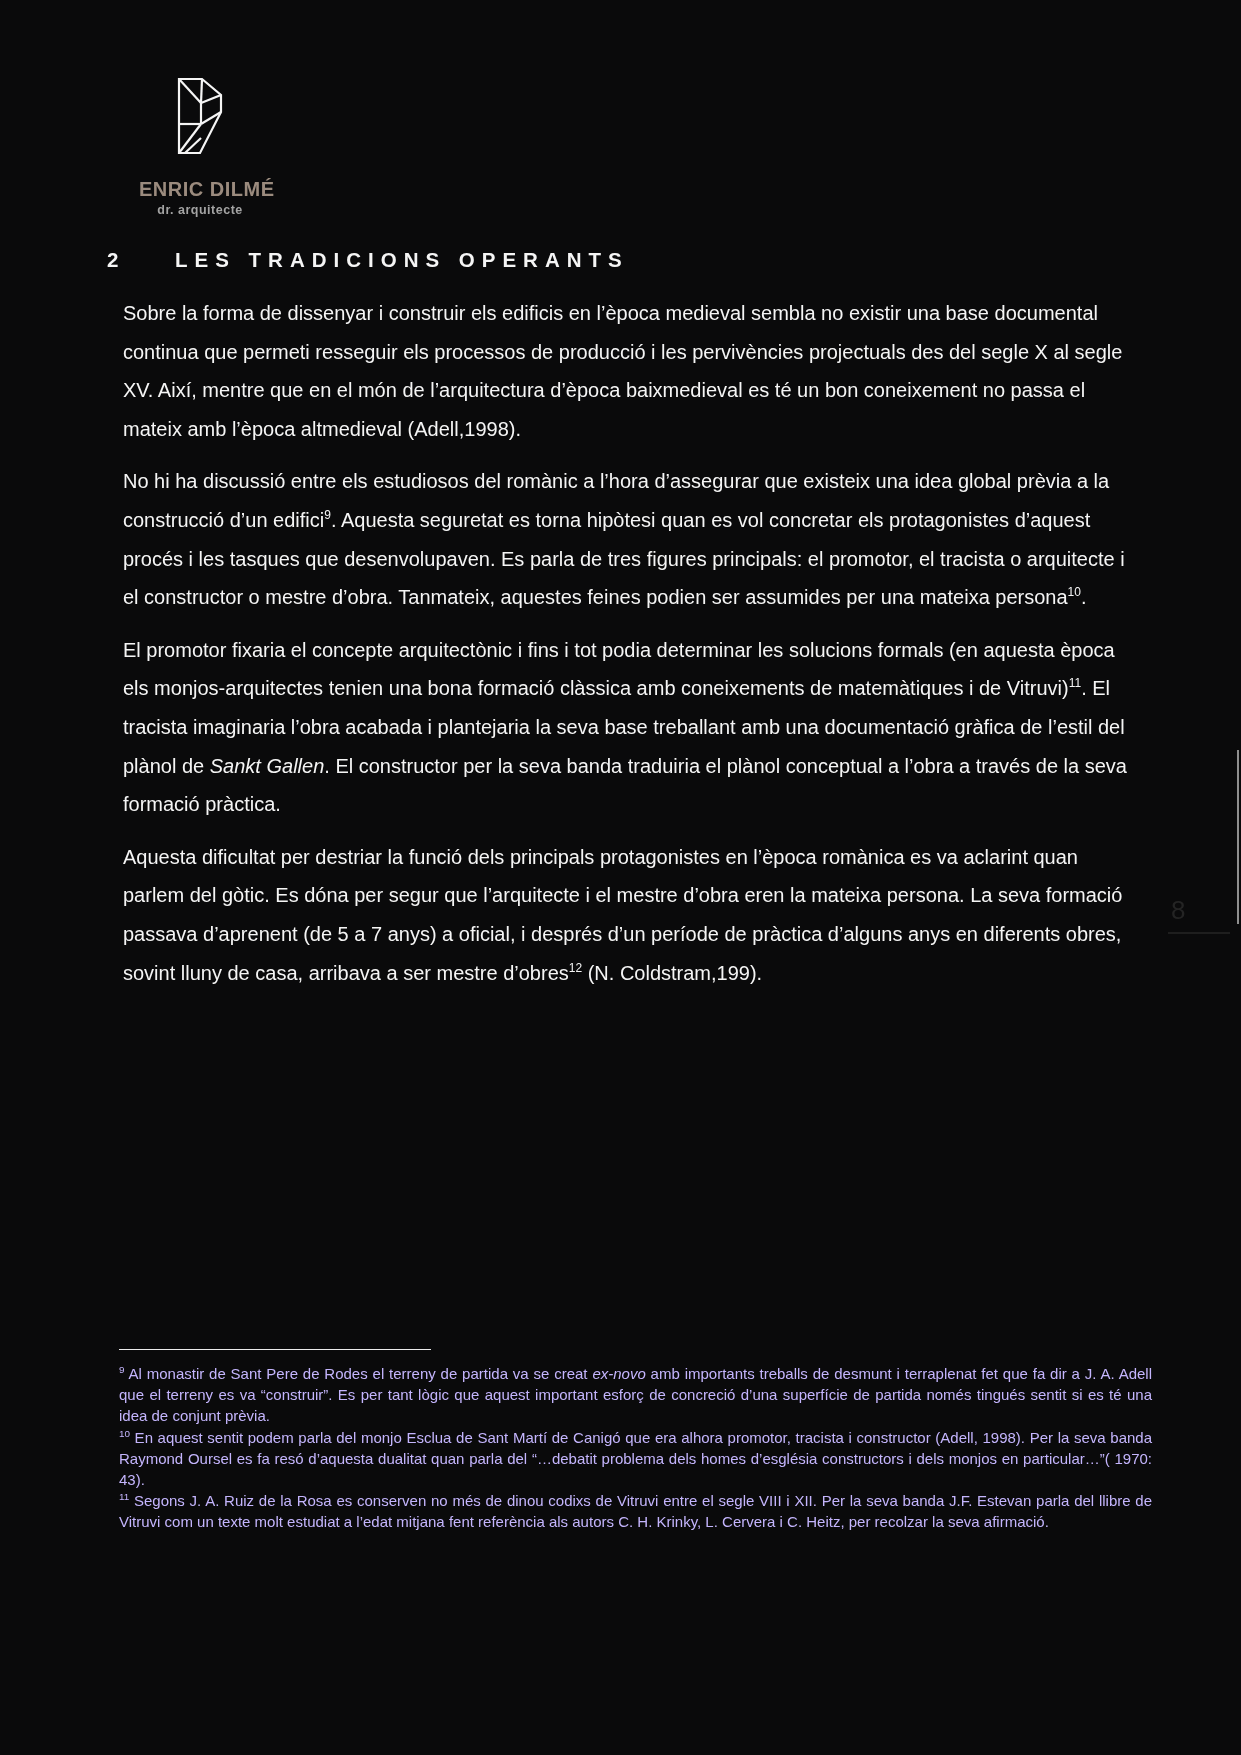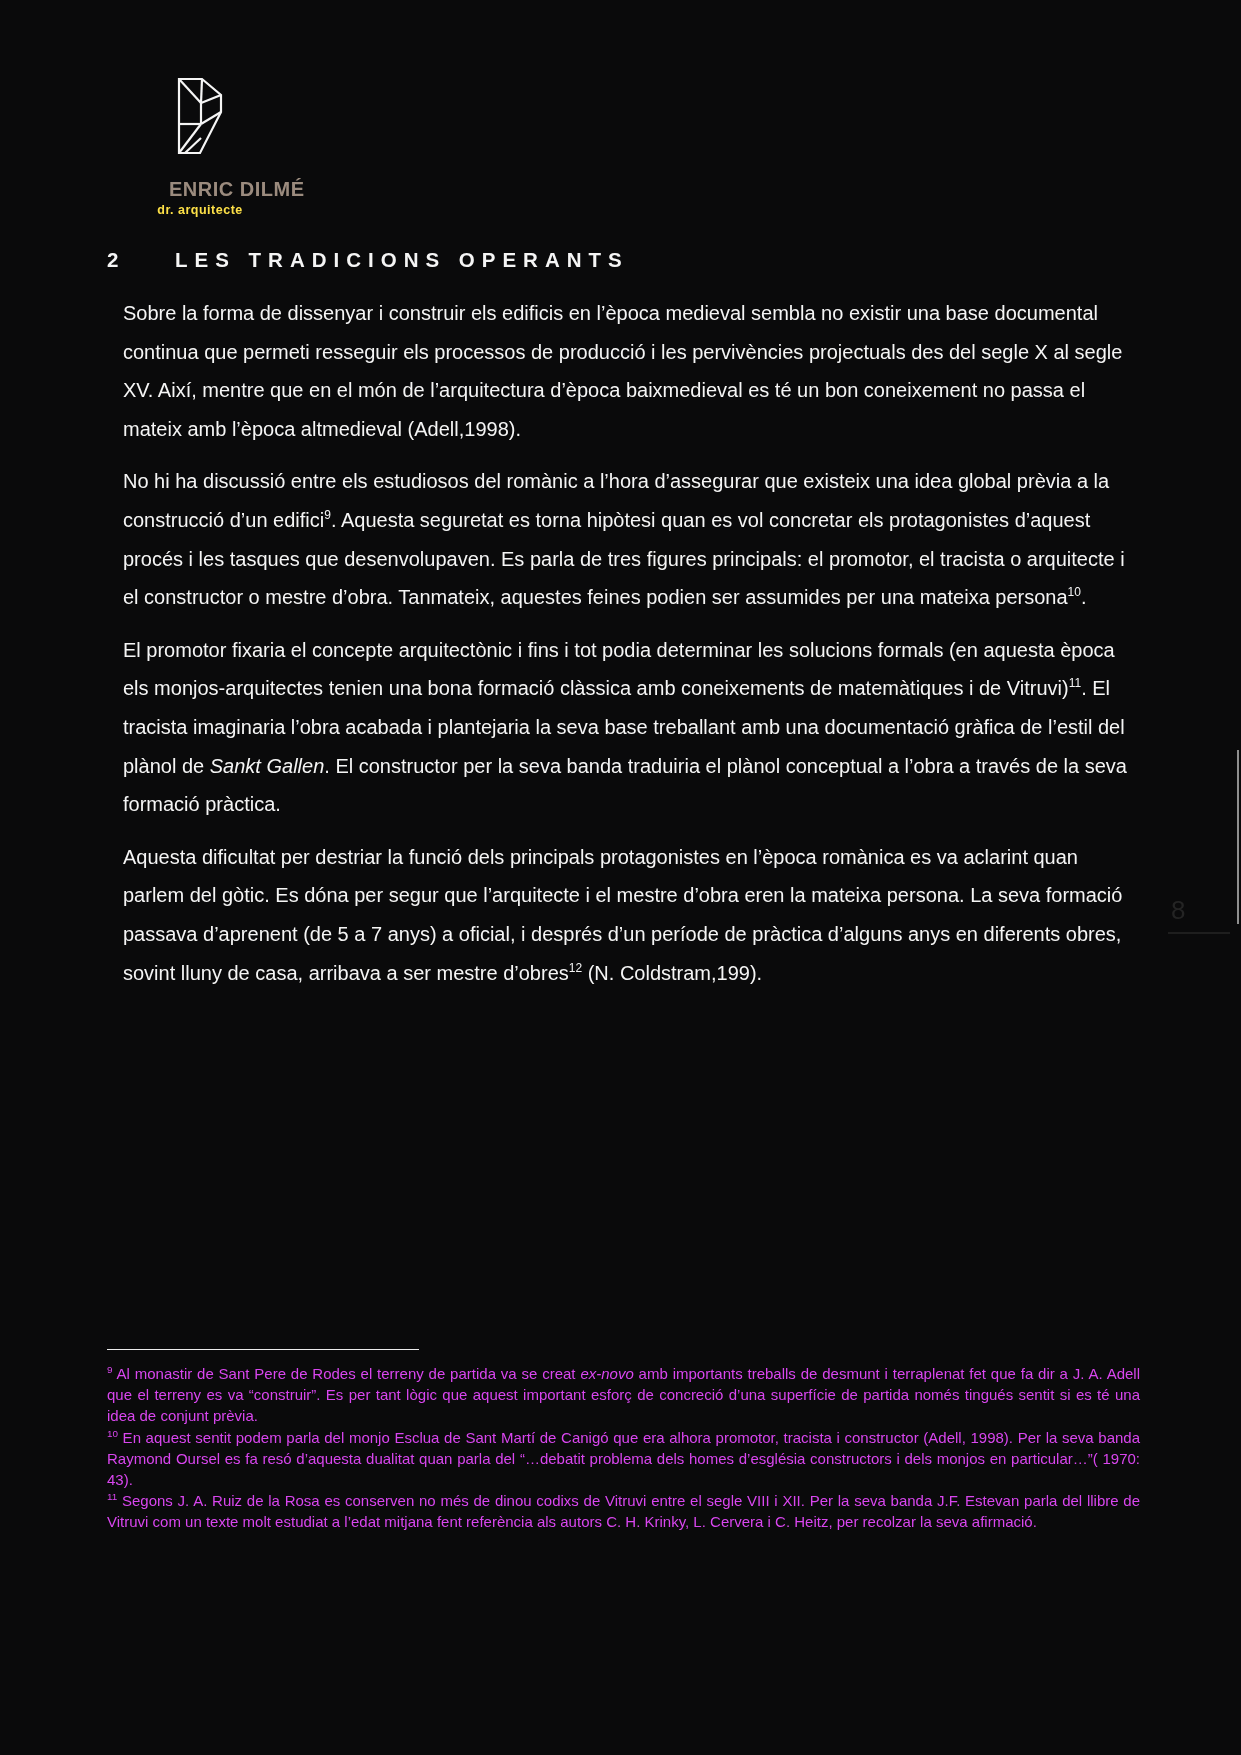--- a/index.html
+++ b/index.html
@@ -13,7 +13,7 @@
   
   .logo-block{position:absolute;left:139px;top:76px;width:122px;text-align:center;}
   .logo-mark{width:50px;height:80px;display:block;margin:0 auto;}
-  .brand{margin-top:22px;font-size:20px;font-weight:bold;letter-spacing:.5px;color:#9b8b7e;white-space:nowrap;margin-left:30px;}
+  .brand{margin-top:22px;font-size:20px;font-weight:bold;letter-spacing:.5px;color:#9b8b7e;white-space:nowrap;}
   .tagline{margin-top:2px;font-size:12.5px;font-weight:bold;letter-spacing:.5px;color:#fde047;white-space:nowrap;}
   
   .content{position:absolute;left:107px;top:247px;width:1033px;color:#f5f5f5;}

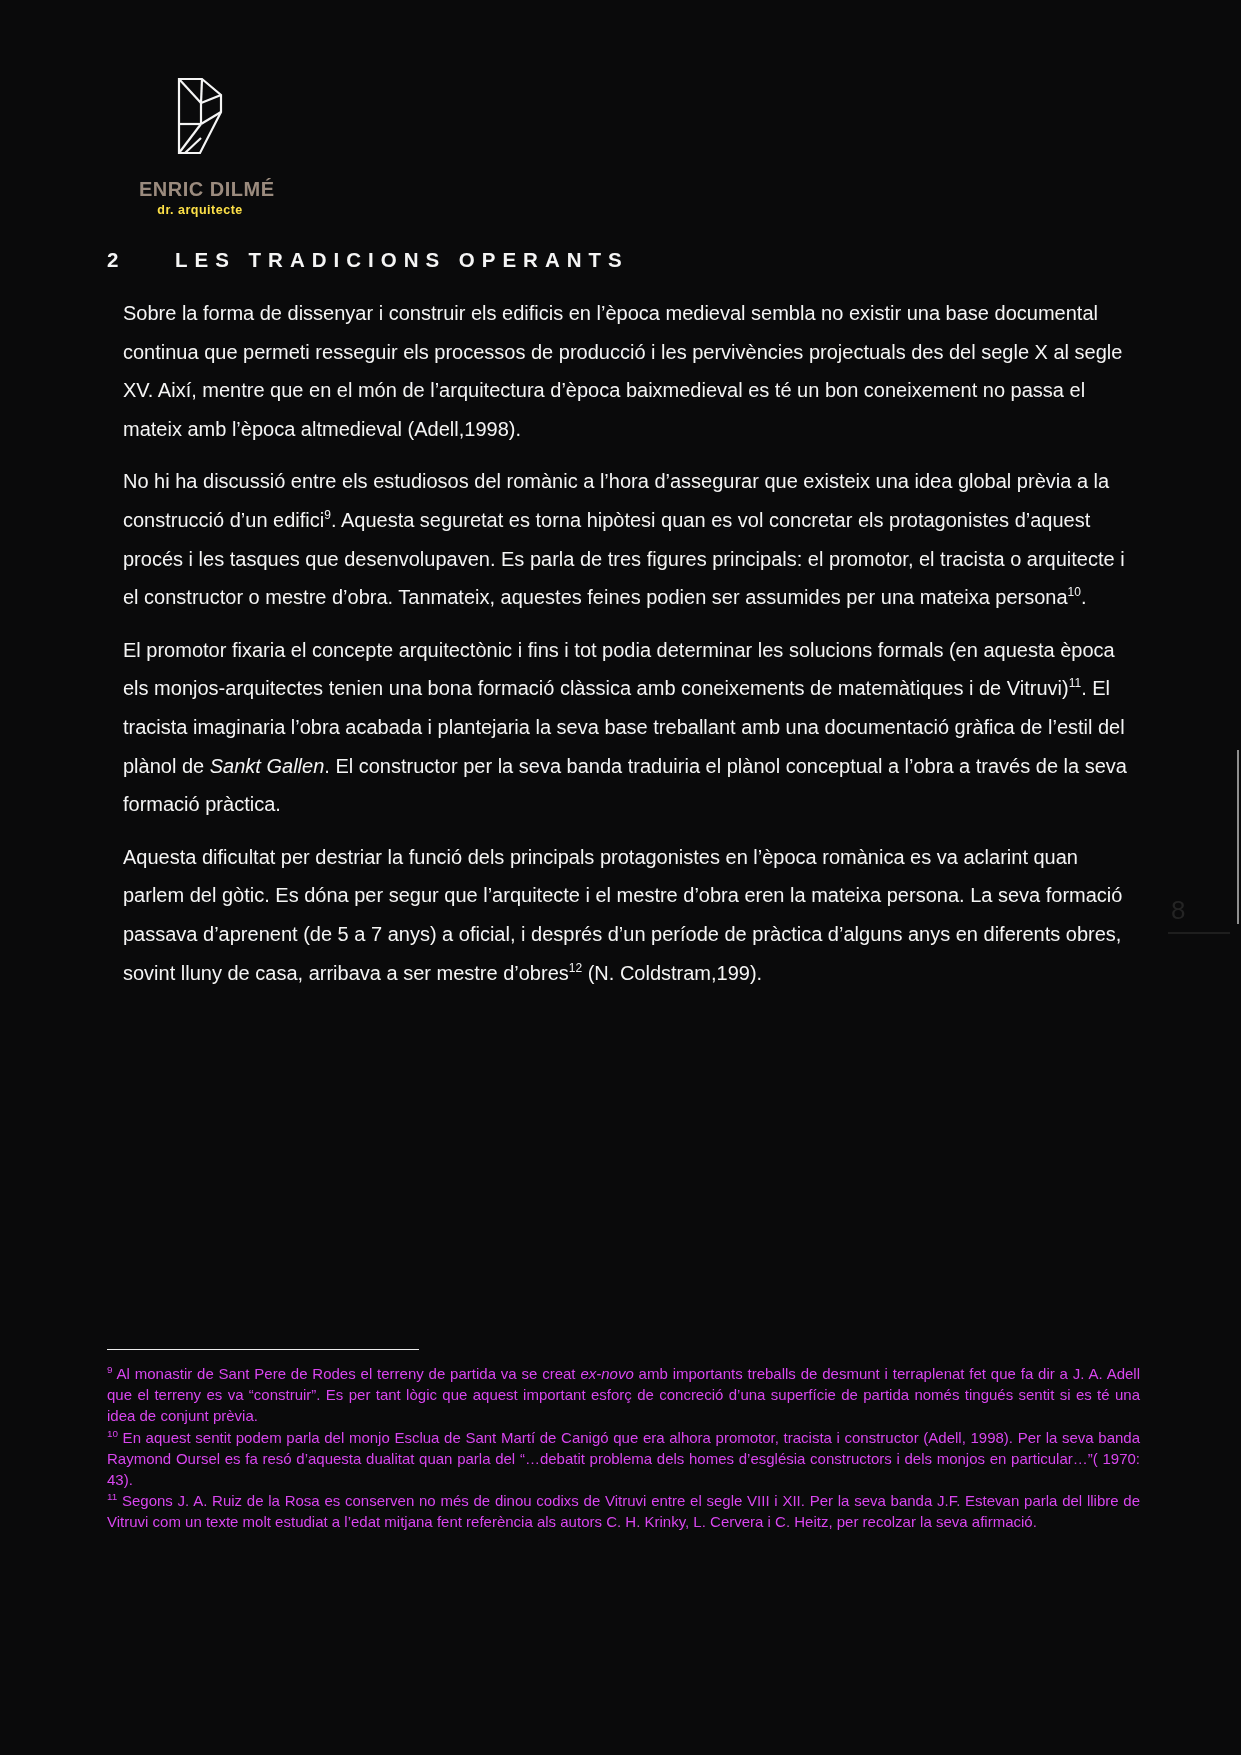--- a/index.html
+++ b/index.html
@@ -14,7 +14,7 @@
   .logo-block{position:absolute;left:139px;top:76px;width:122px;text-align:center;}
   .logo-mark{width:50px;height:80px;display:block;margin:0 auto;}
   .brand{margin-top:22px;font-size:20px;font-weight:bold;letter-spacing:.5px;color:#9b8b7e;white-space:nowrap;}
-  .tagline{margin-top:2px;font-size:12.5px;font-weight:bold;letter-spacing:.5px;color:#fde047;white-space:nowrap;}
+  .tagline{margin-top:2px;font-size:12.5px;font-weight:bold;letter-spacing:.5px;color:#a3a3a3;white-space:nowrap;}
   
   .content{position:absolute;left:107px;top:247px;width:1033px;color:#f5f5f5;}
   .h-row{display:flex;font-weight:bold;line-height:26px;}

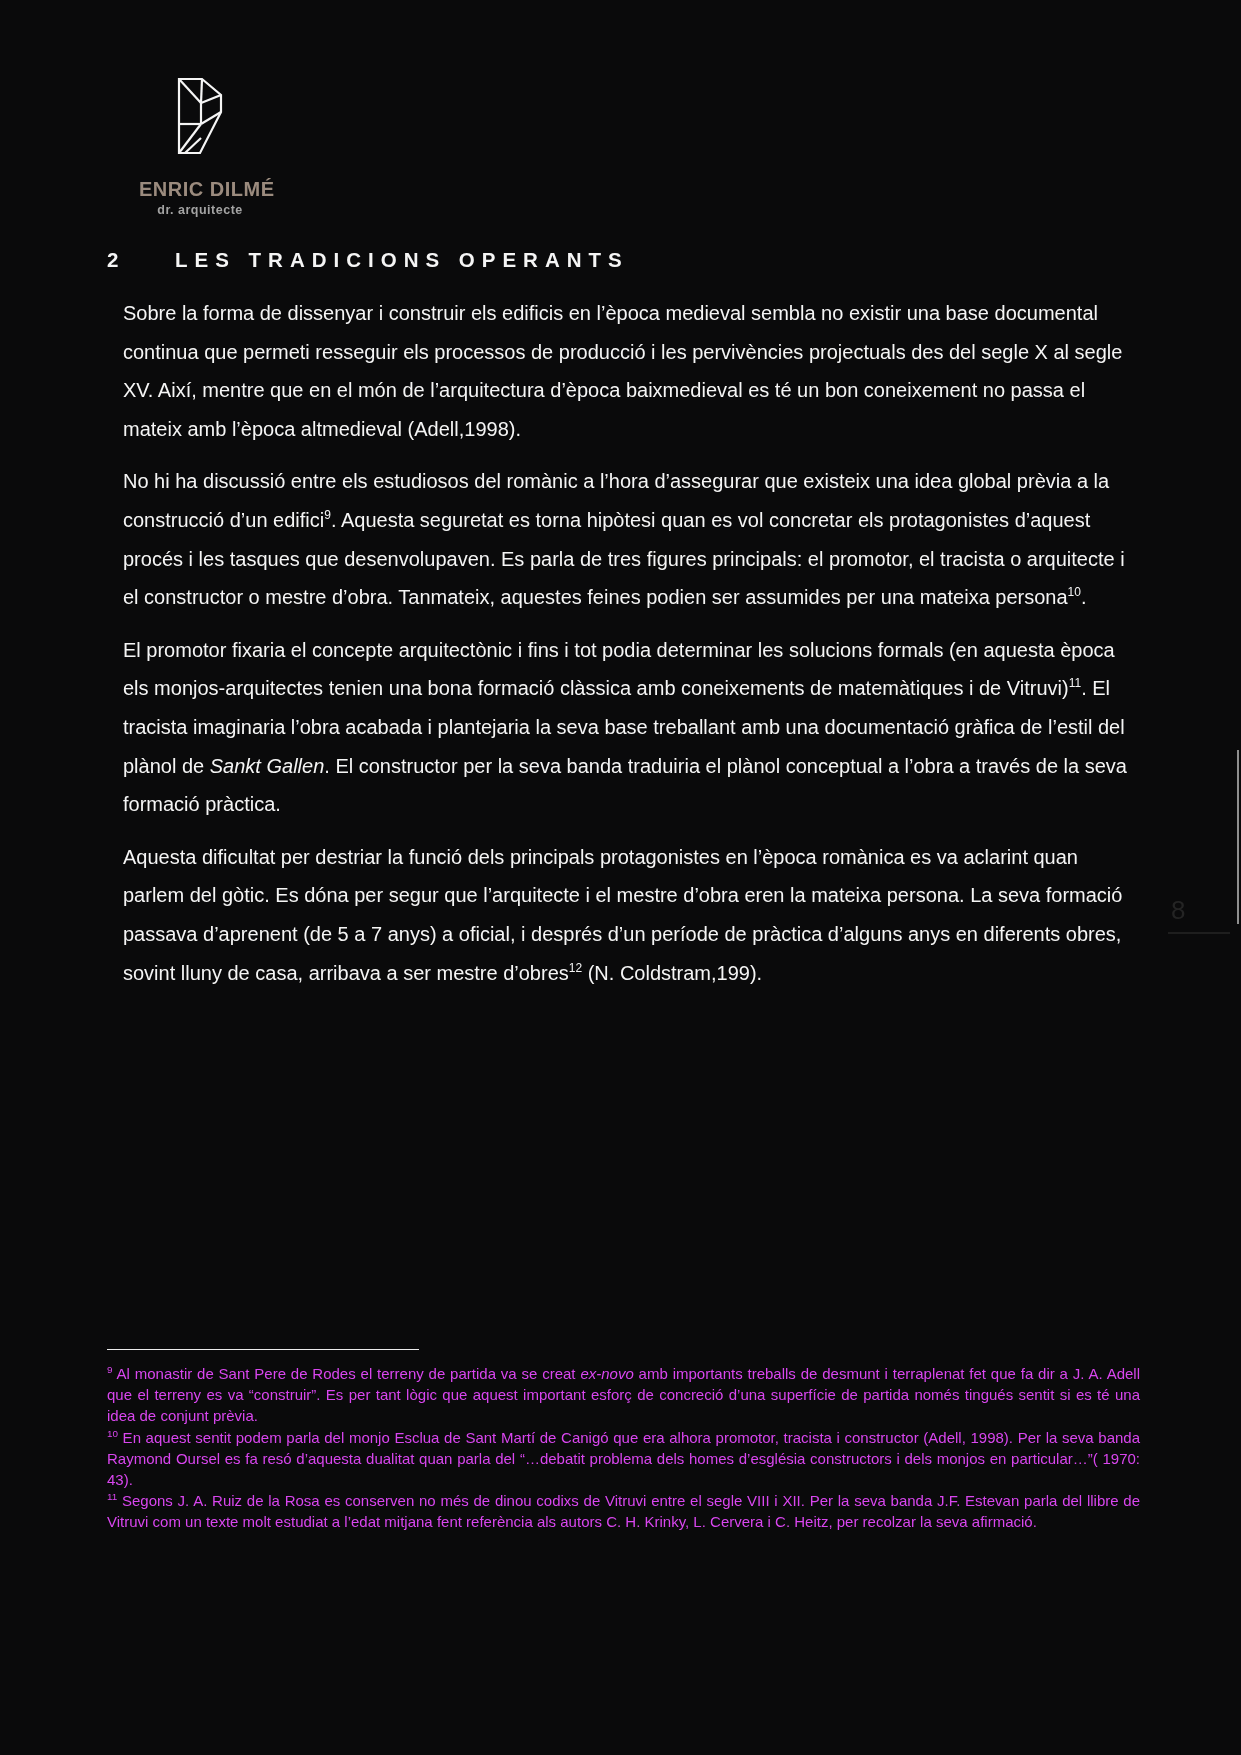--- a/index.html
+++ b/index.html
@@ -29,7 +29,7 @@
   em.it{font-style:italic;font-weight:normal;}
   .bi{font-style:italic;font-weight:bold;}
   
-  .footnotes-area{position:absolute;left:107px;top:1349px;width:1033px;color:#d946ef;}
+  .footnotes-area{position:absolute;left:119px;top:1349px;width:1033px;color:#c4b5fd;}
   .fn-sep{width:312px;border-top:1.6px solid #ececec;height:0;margin-bottom:13px;}
   p.fn{font-size:15px;line-height:21.2px;text-align:justify;margin:0;}
   p.fn sup{font-size:66%;}

